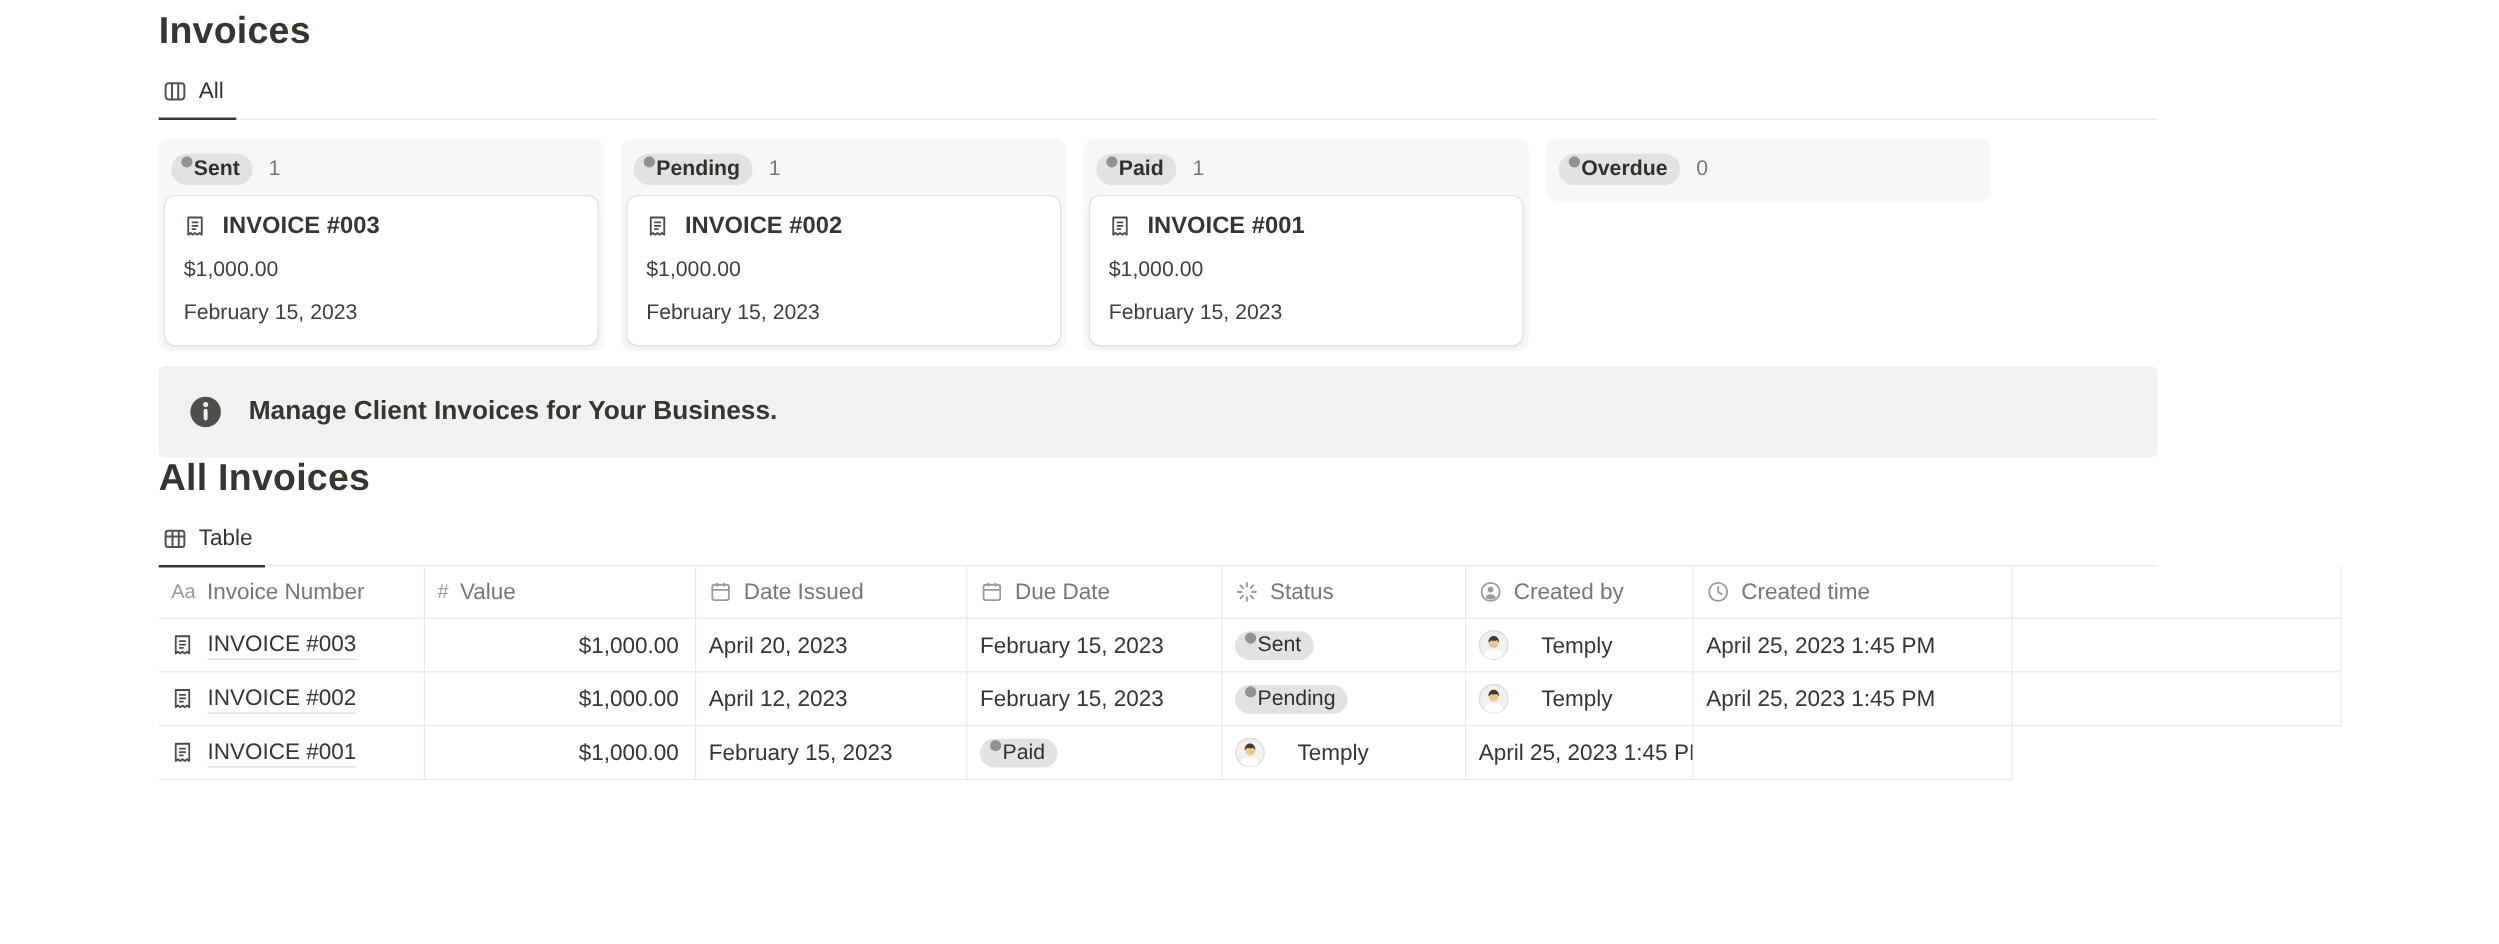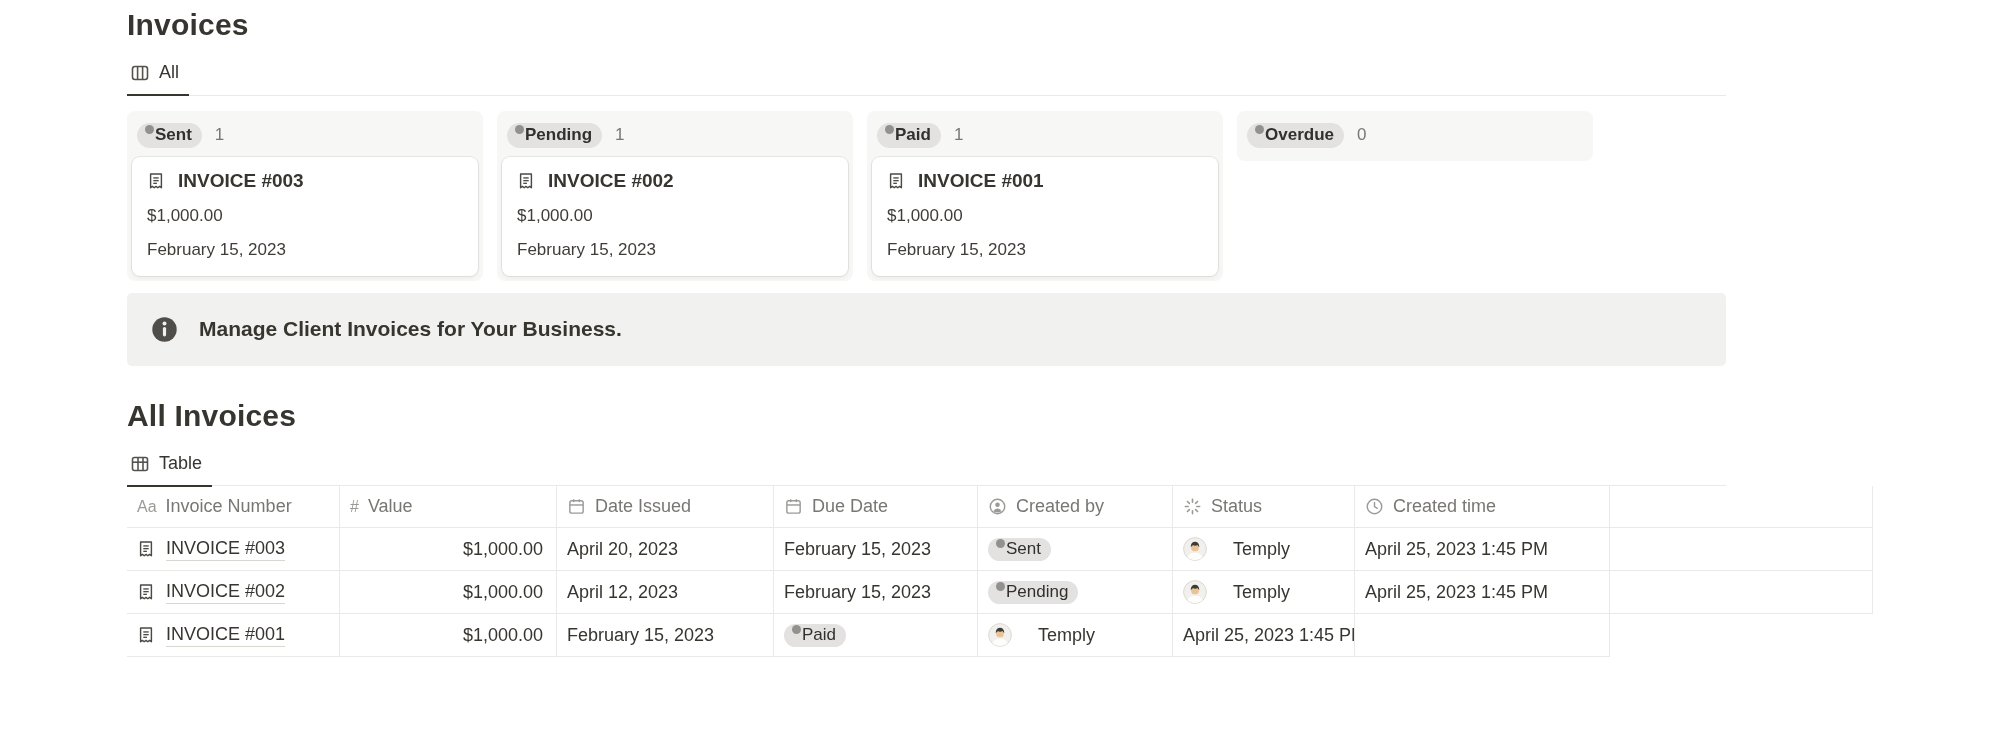--- a/index.html
+++ b/index.html
@@ -40,7 +40,7 @@
   .iicon { width:27px; height:27px; display:inline-flex; flex:none; }
 
   
-  .sec2-title { margin-top:33px; }
+  .sec2-title { }
 
   
   .ntable { display:grid; grid-template-columns:213px 217px 217px 204px 195px 182px 255px 263px; }

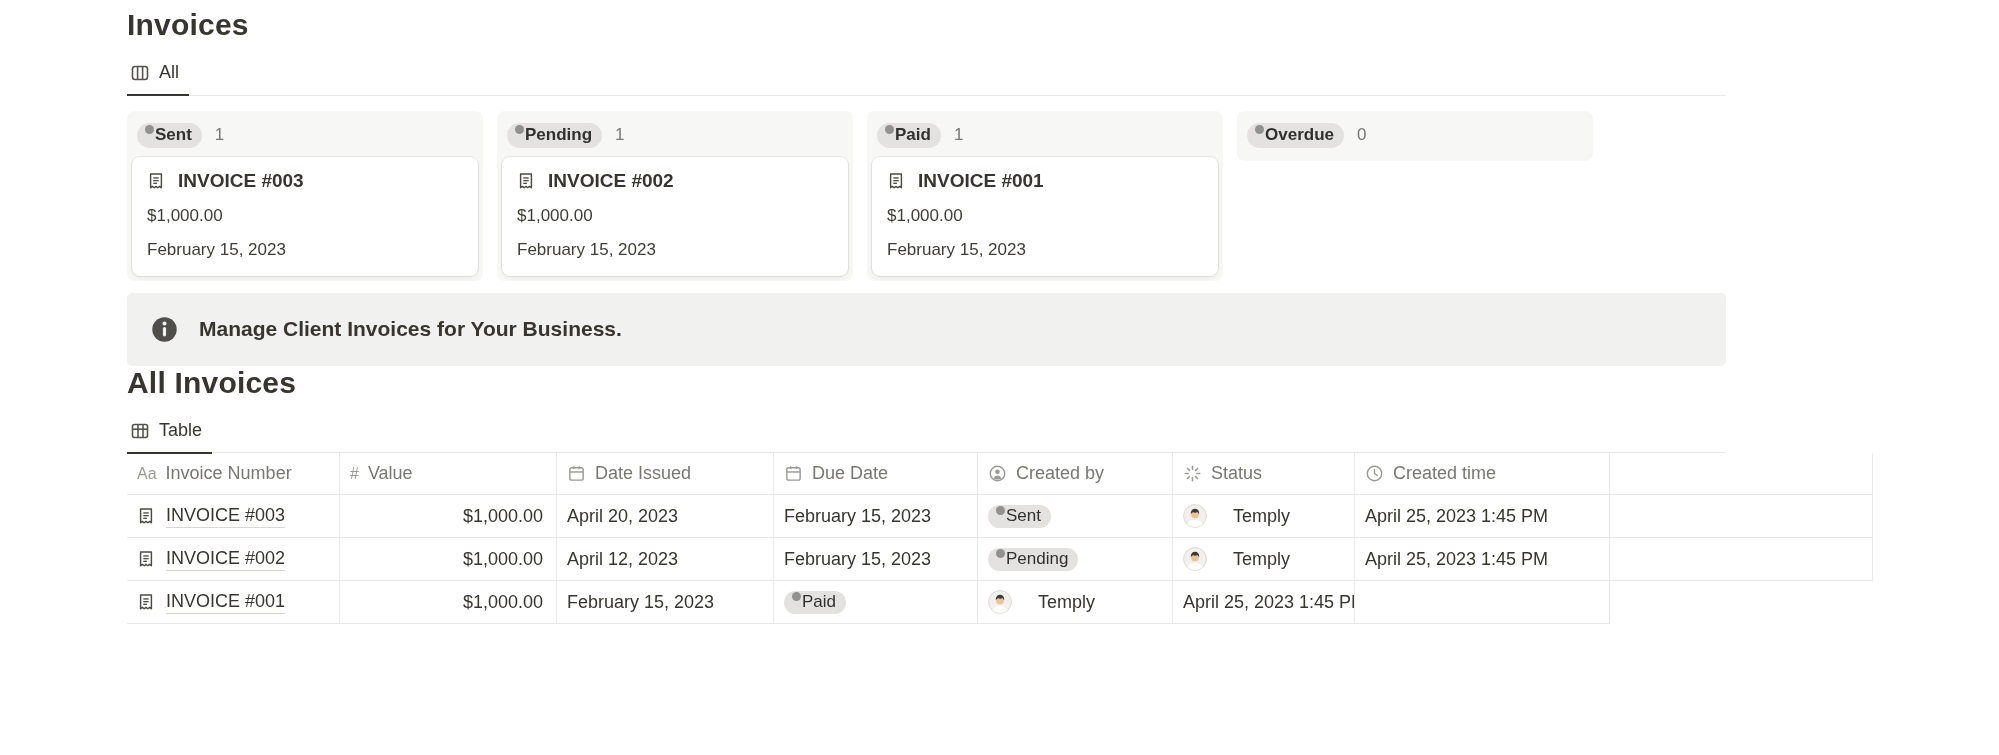--- a/index.html
+++ b/index.html
@@ -268,18 +268,18 @@
       <div class="hcell">
         <span class="hicon">
             <svg viewBox="0 0 20 20">
+              <use href="#i-status"></use>
+            </svg>
+          </span>
+        <span>Status</span>
+      </div>
+      <div class="hcell">
+        <span class="hicon">
+            <svg viewBox="0 0 20 20">
               <use href="#i-person"></use>
             </svg>
           </span>
         <span>Created by</span>
-      </div>
-      <div class="hcell">
-        <span class="hicon">
-            <svg viewBox="0 0 20 20">
-              <use href="#i-status"></use>
-            </svg>
-          </span>
-        <span>Status</span>
       </div>
       <div class="hcell">
         <span class="hicon">

